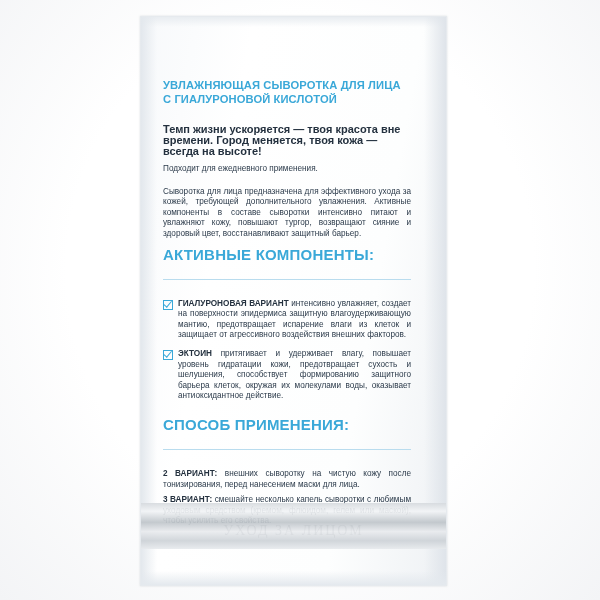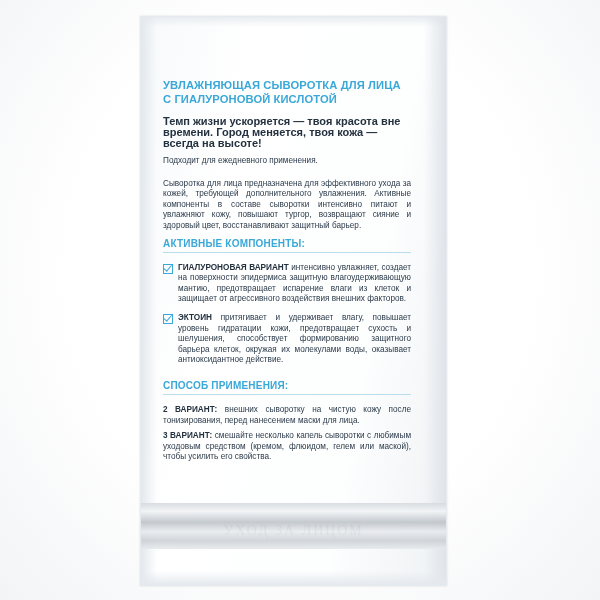--- a/index.html
+++ b/index.html
@@ -81,7 +81,7 @@
     line-height: 13.5px;
     letter-spacing: 0.1px;
     text-transform: uppercase;
-    margin-bottom: 10px;
+    margin-bottom: 18px;
   }
 
   .lead {

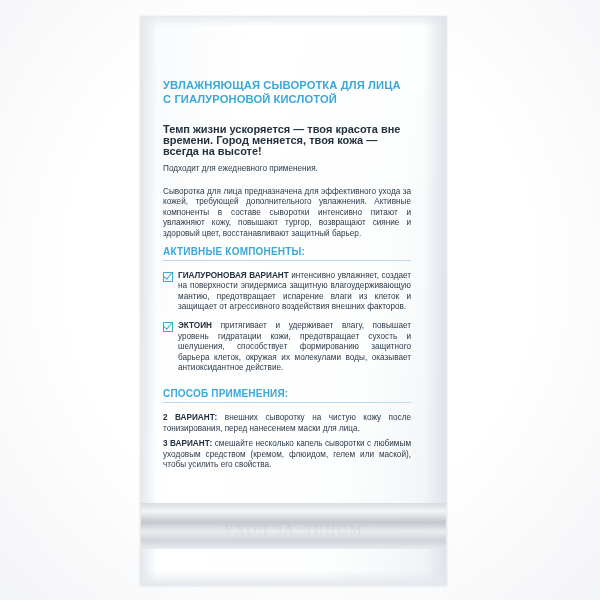--- a/index.html
+++ b/index.html
@@ -106,12 +106,12 @@
   .section-head {
     color: #3aa8d8;
     font-weight: bold;
-    font-size: 10px;
+    font-size: 15px;
     text-transform: uppercase;
     letter-spacing: 0.2px;
-    padding-bottom: 3px;
+    padding-bottom: 16px;
     border-bottom: 1px solid #b9dcee;
-    margin-bottom: 10px;
+    margin-bottom: 19px;
   }
 
   .bullet {

